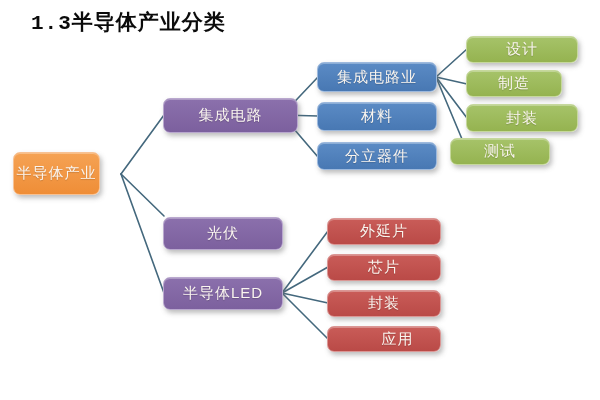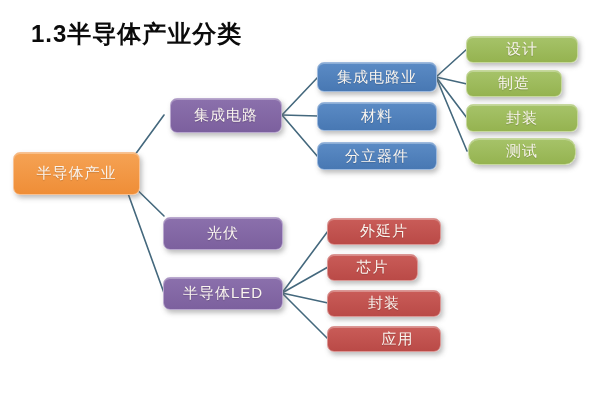--- a/index.html
+++ b/index.html
@@ -8,9 +8,9 @@
     overflow:hidden; font-family:"Liberation Sans", sans-serif;
   }
   .title {
-    position:absolute; left:31px; top:18px;
-    font-family:Liberation Sans, sans-serif;
-    font-weight:bold; font-size:24px; color:#0b0b0b; letter-spacing:1px;
+    position:absolute; left:31px; top:8px;
+    font-family:Liberation Mono, monospace;
+    font-weight:bold; font-size:21px; color:#0b0b0b; letter-spacing:1px;
     white-space:nowrap;
   }
   svg.connectors { position:absolute; left:0; top:0; z-index:1; }

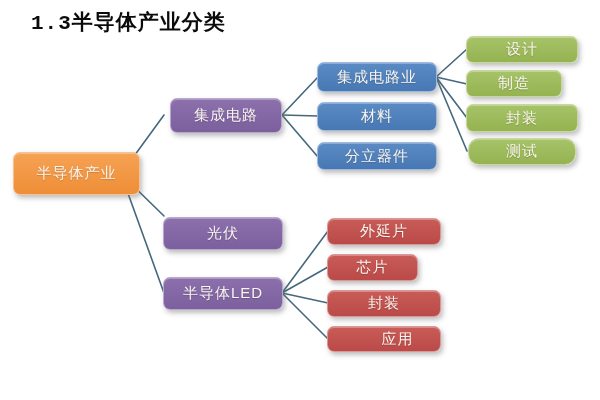--- a/index.html
+++ b/index.html
@@ -32,7 +32,7 @@
 
   
   .n-root   { left:13px;  top:152px; width:127px; height:43px; }
-  .n-ic     { left:170px; top:98px;  width:112px; height:35px; }
+  .n-ic     { left:163px; top:98px;  width:135px; height:35px; }
   .n-pv     { left:163px; top:217px; width:120px; height:33px; }
   .n-led    { left:163px; top:277px; width:120px; height:33px; }
   .n-icind  { left:317px; top:62px;  width:120px; height:30px; }

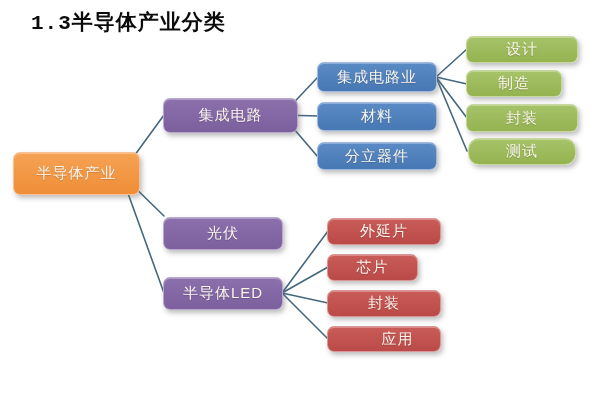--- a/index.html
+++ b/index.html
@@ -41,7 +41,7 @@
   .n-design { left:466px; top:36px;  width:112px; height:27px; }
   .n-mfg    { left:466px; top:70px;  width:96px; height:27px; }
   .n-pkg    { left:466px; top:104px; width:112px; height:28px; }
-  .n-test   { left:468px; top:138px; width:108px; height:27px;border-radius:11px; }
+  .n-test   { left:450px; top:138px; width:100px; height:27px; }
   .n-epi    { left:327px; top:218px; width:114px; height:27px; }
   .n-chip   { left:327px; top:254px; width:91px; height:27px; }
   .n-ledpkg { left:327px; top:290px; width:114px; height:27px; }

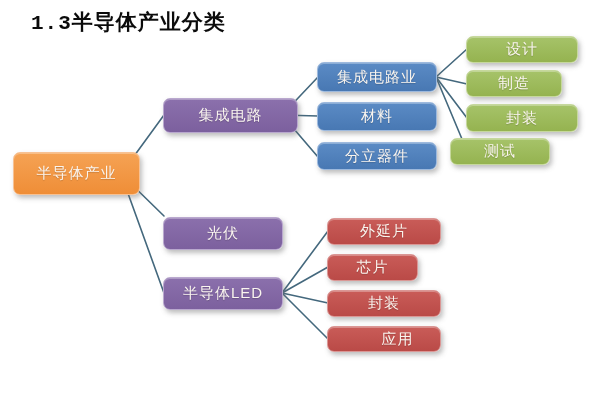--- a/index.html
+++ b/index.html
@@ -31,7 +31,7 @@
   .node.red    { background:linear-gradient(180deg,#c95c58,#ba4a47); border-color:#da9795; }
 
   
-  .n-root   { left:13px;  top:152px; width:127px; height:43px; }
+  .n-root   { left:13px;  top:152px; width:87px; height:43px; }
   .n-ic     { left:163px; top:98px;  width:135px; height:35px; }
   .n-pv     { left:163px; top:217px; width:120px; height:33px; }
   .n-led    { left:163px; top:277px; width:120px; height:33px; }

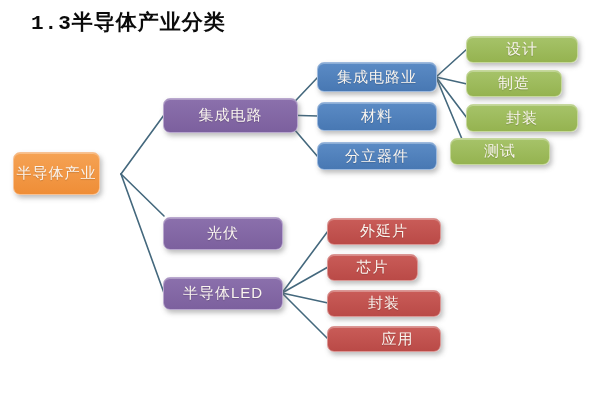--- a/index.html
+++ b/index.html
@@ -43,7 +43,7 @@
   .n-pkg    { left:466px; top:104px; width:112px; height:28px; }
   .n-test   { left:450px; top:138px; width:100px; height:27px; }
   .n-epi    { left:327px; top:218px; width:114px; height:27px; }
-  .n-chip   { left:327px; top:254px; width:91px; height:27px; }
+  .n-chip   { left:327px; top:254px; width:114px; height:27px; }
   .n-ledpkg { left:327px; top:290px; width:114px; height:27px; }
   .n-app    { left:327px; top:326px; width:114px; height:26px;padding-left:27px; }
 </style>

